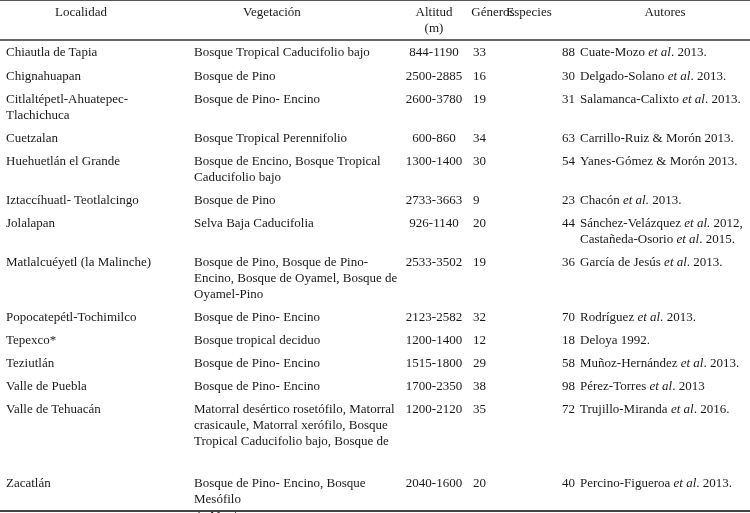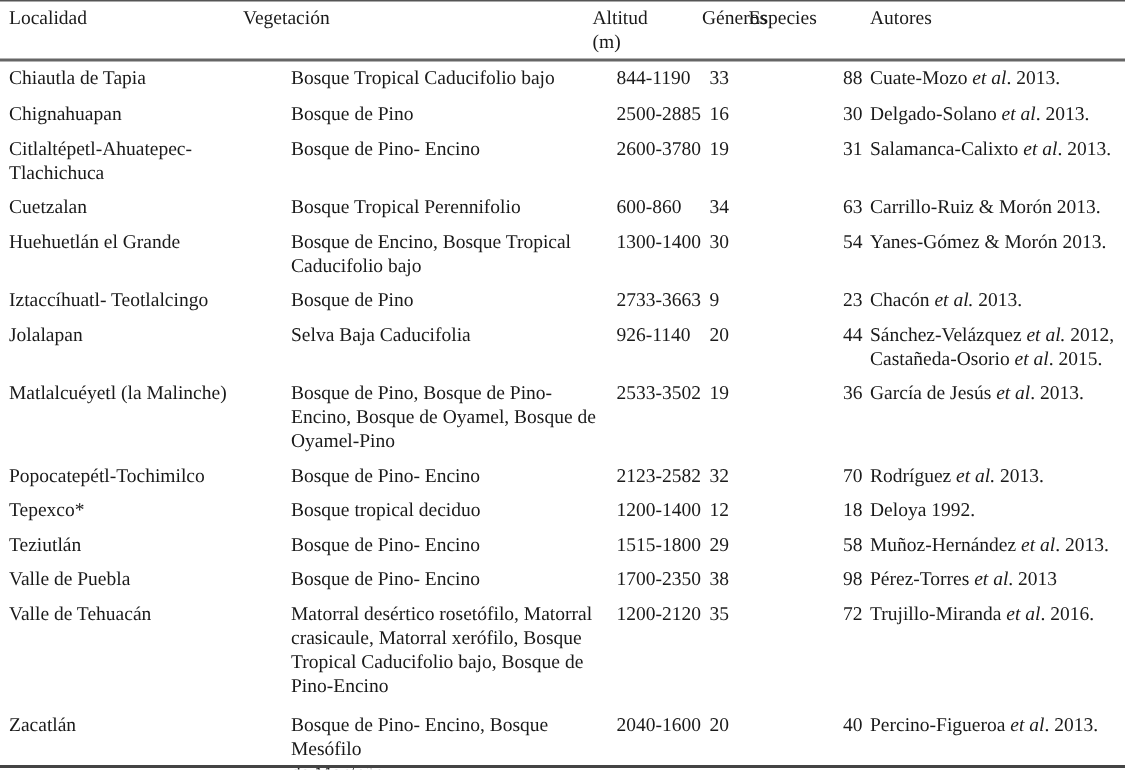--- a/index.html
+++ b/index.html
@@ -9,7 +9,7 @@
   .rule-top { position: absolute; left: 0; top: 0; width: 750px; height: 1px; background: #555; }
   .rule-mid { position: absolute; left: 0; top: 39px; width: 750px; height: 2px; background: #666; }
   .rule-bot { position: absolute; left: 0; top: 510px; width: 750px; height: 2px; background: #444; }
-  .hdr { position: absolute; top: 4px; line-height: 16px; text-align: left; }
+  .hdr { position: absolute; top: 4px; line-height: 16px; text-align: center; }
   .row { position: absolute; left: 0; width: 750px; }
   .cell { position: absolute; top: 0; line-height: 16px; }
   .c-loc { left: 6px; width: 150px; }

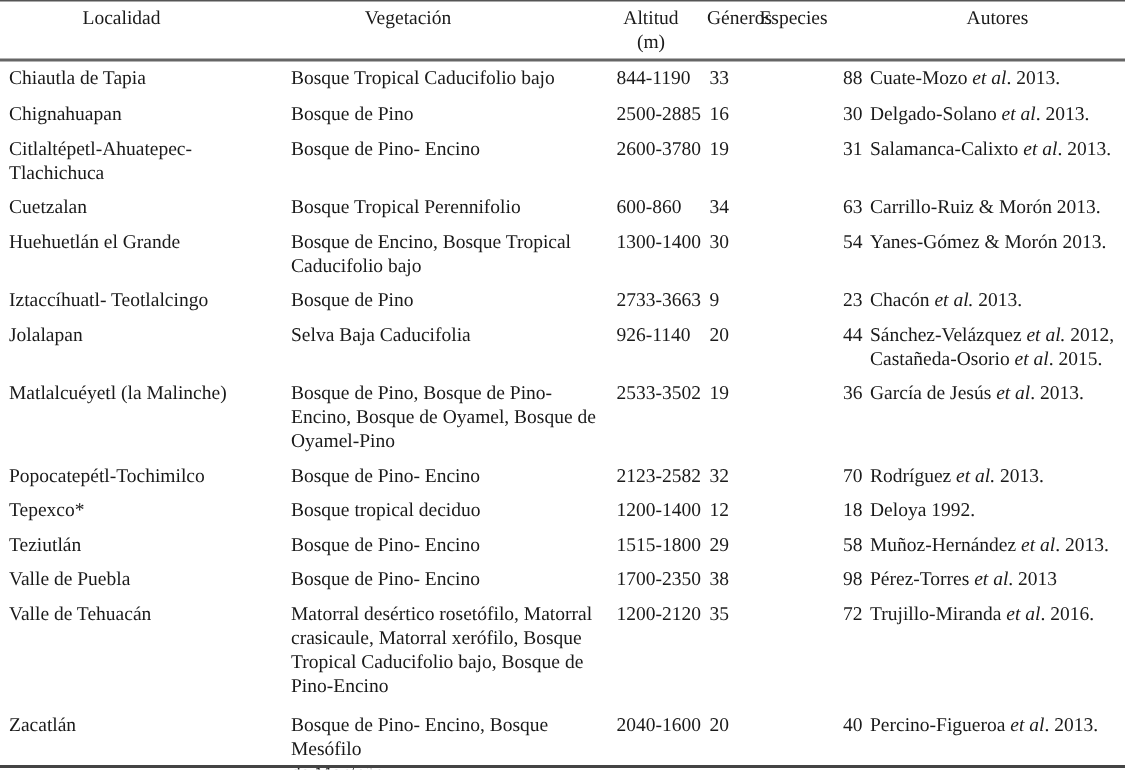--- a/index.html
+++ b/index.html
@@ -14,7 +14,7 @@
   .cell { position: absolute; top: 0; line-height: 16px; }
   .c-loc { left: 6px; width: 150px; }
   .c-veg { left: 162px; width: 220px; margin-left: 32px; }
-  .c-alt { left: 411px; width: 78px; text-align: left; }
+  .c-alt { left: 395px; width: 78px; text-align: center; }
   .c-gen { left: 473px; width: 42px; text-align: left; }
   .c-esp { left: 515px; width: 60px; text-align: right; }
   .c-aut { left: 580px; width: 170px; }

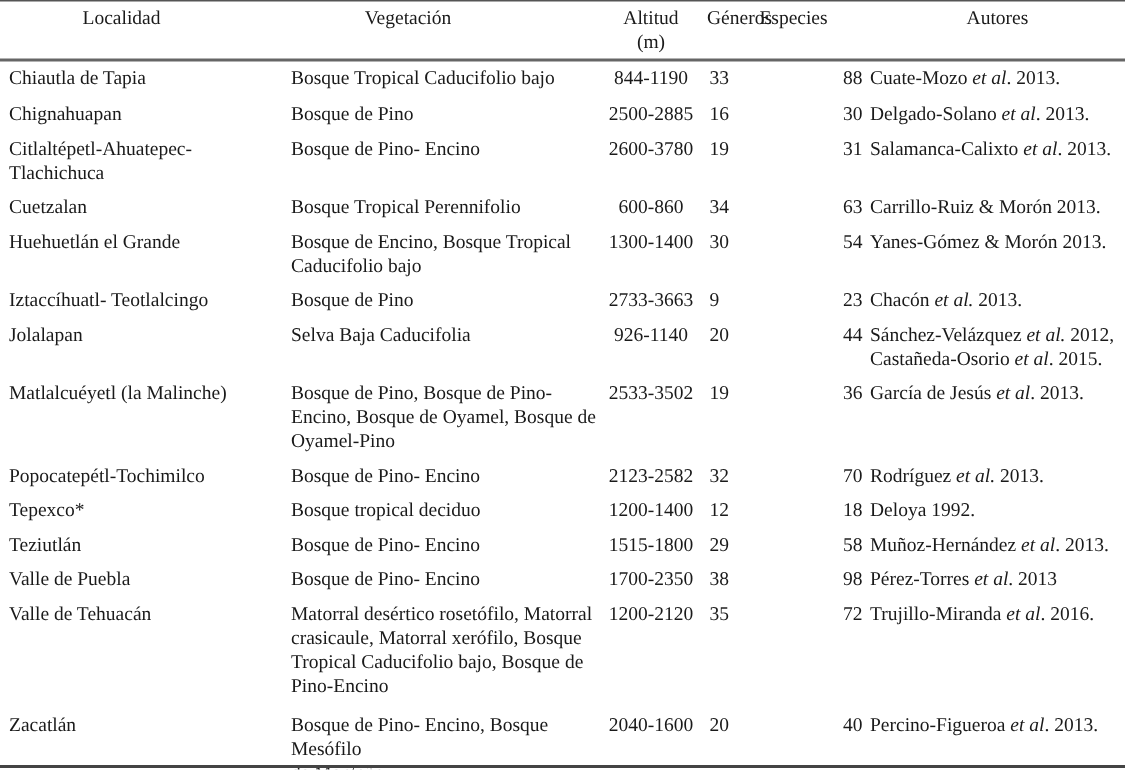--- a/index.html
+++ b/index.html
@@ -222,7 +222,6 @@
           <div>Matorral desértico rosetófilo, Matorral</div>
           <div>crasicaule, Matorral xerófilo, Bosque</div>
           <div>Tropical Caducifolio bajo, Bosque de</div>
-          <div>Pino-Encino</div>
         </div>
         <div class="cell c-alt">1200-2120</div>
         <div class="cell c-gen">35</div>

